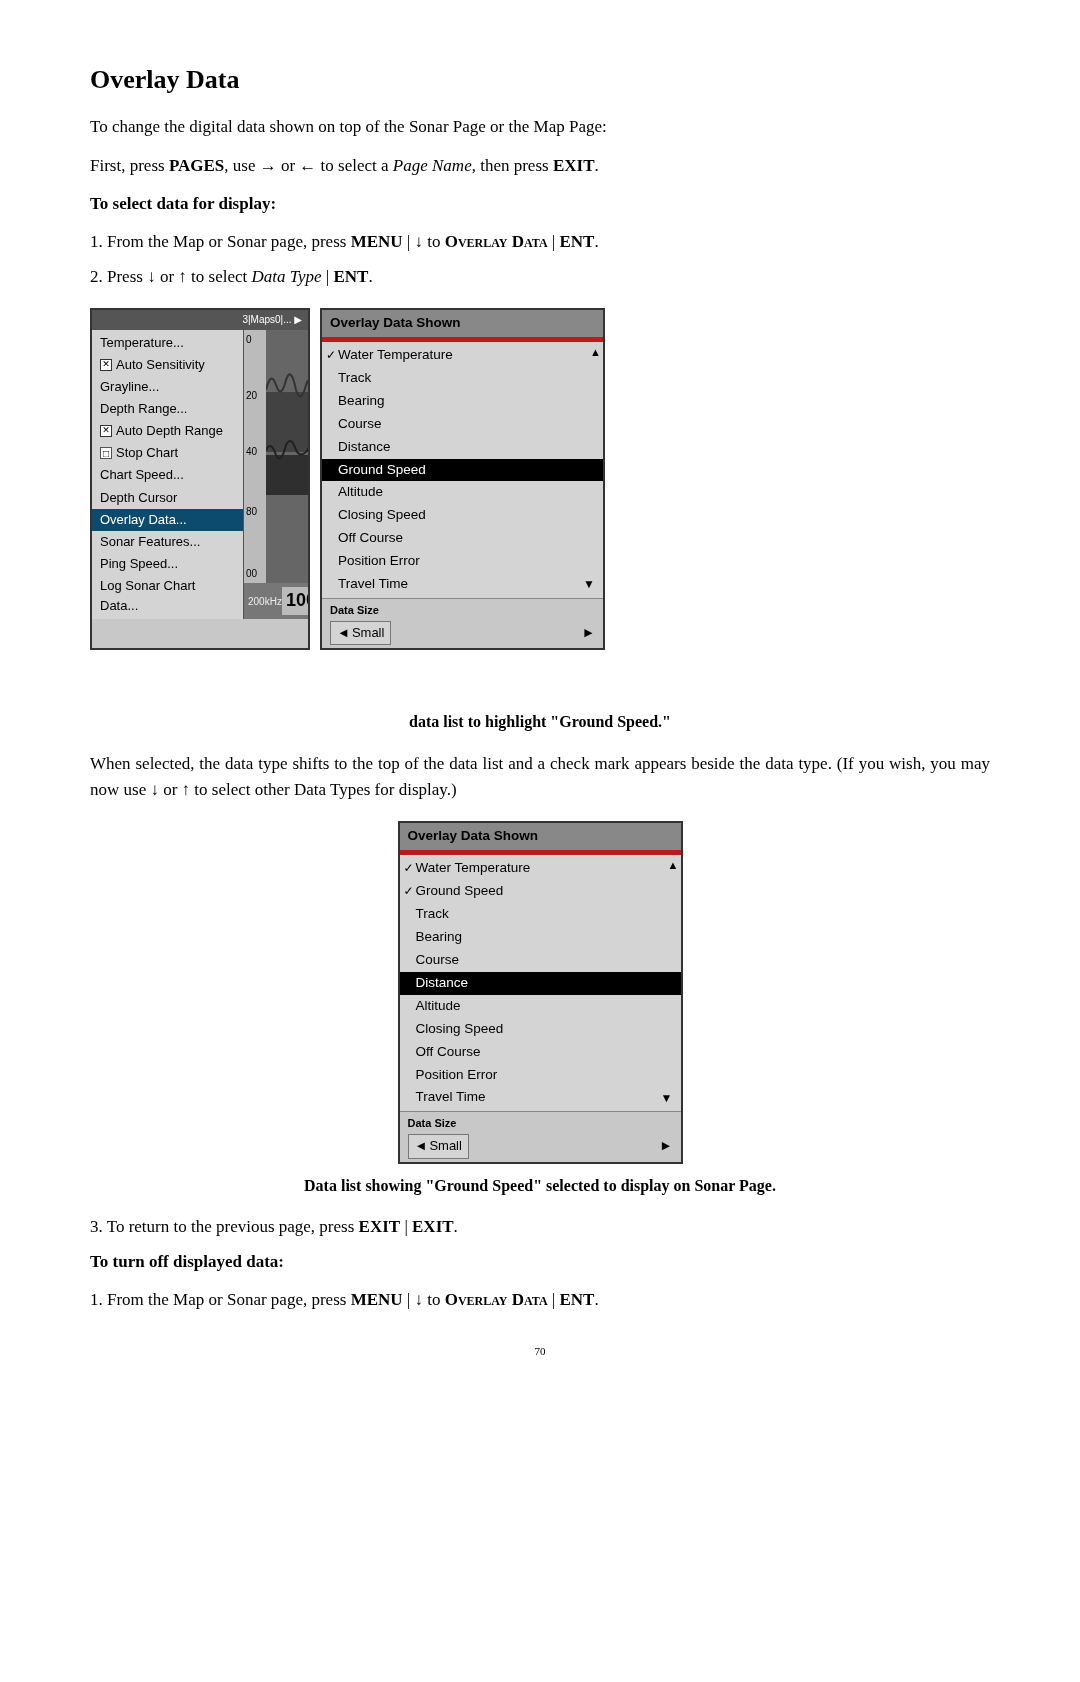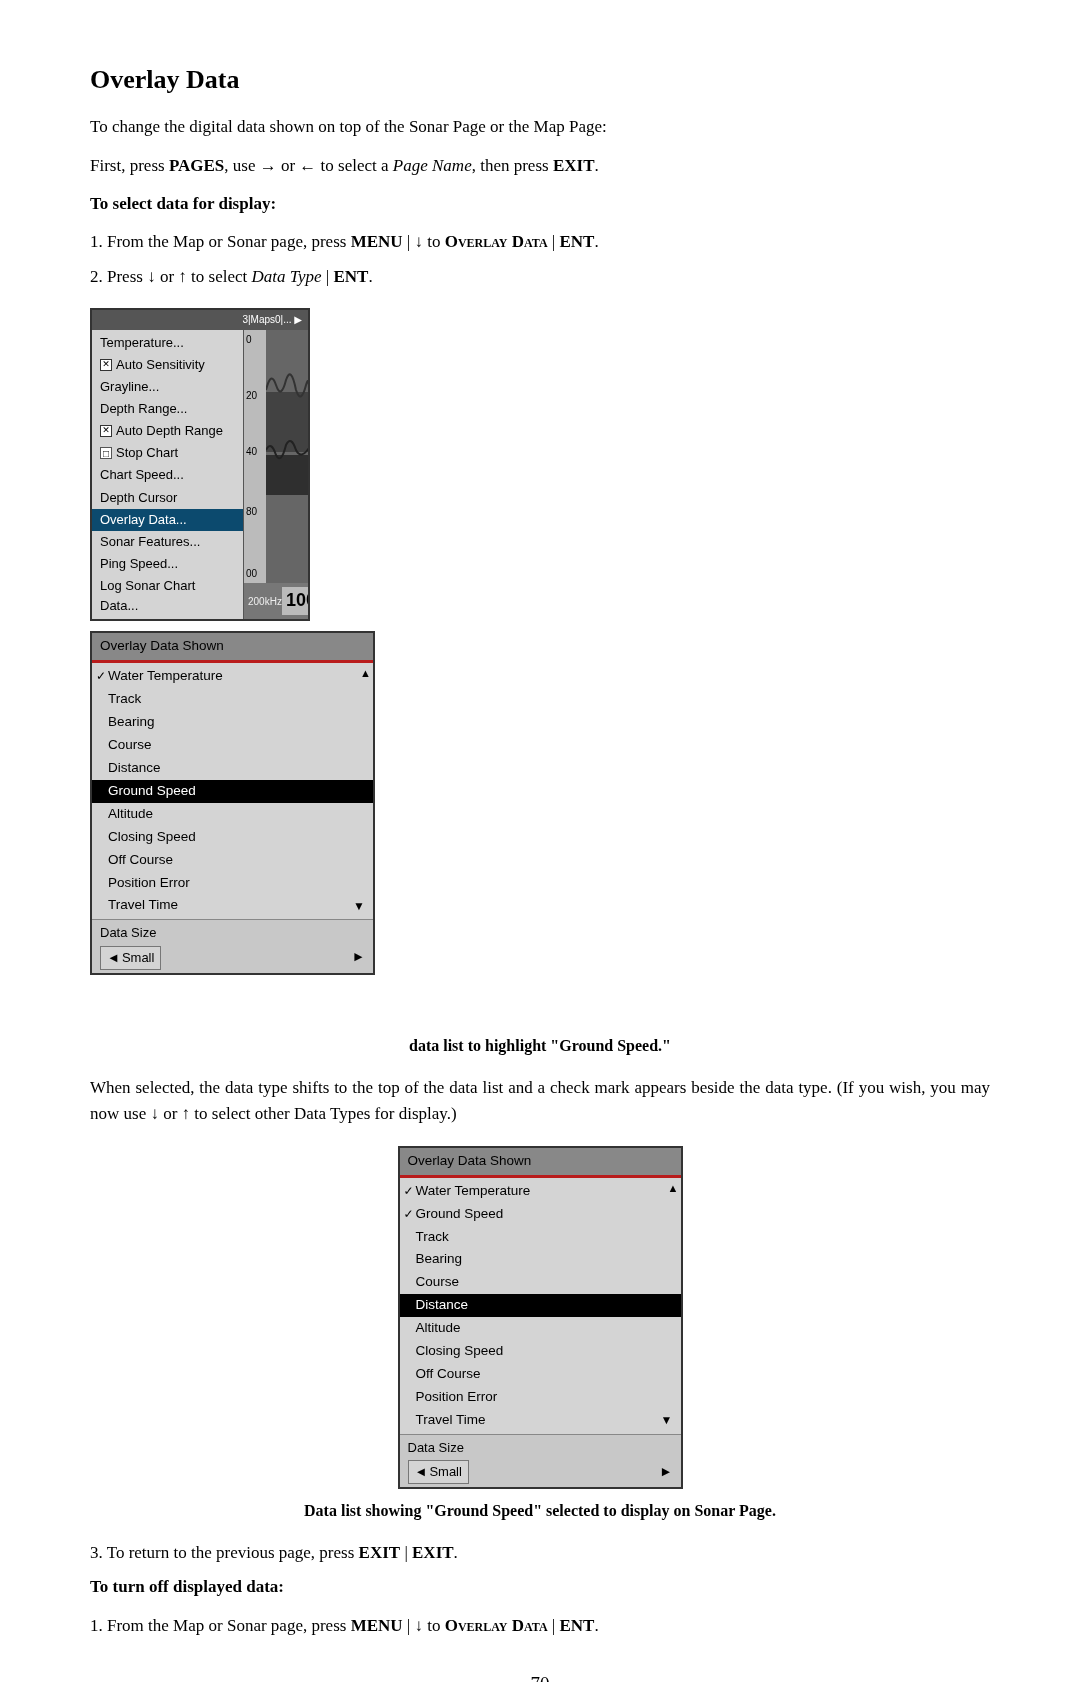--- a/index.html
+++ b/index.html
@@ -36,7 +36,7 @@
     
     .screenshots-row {
       display: flex;
-      flex-direction: column;
+      flex-direction: row;
       gap: 10px;
       margin: 18px 0 10px 0;
     }

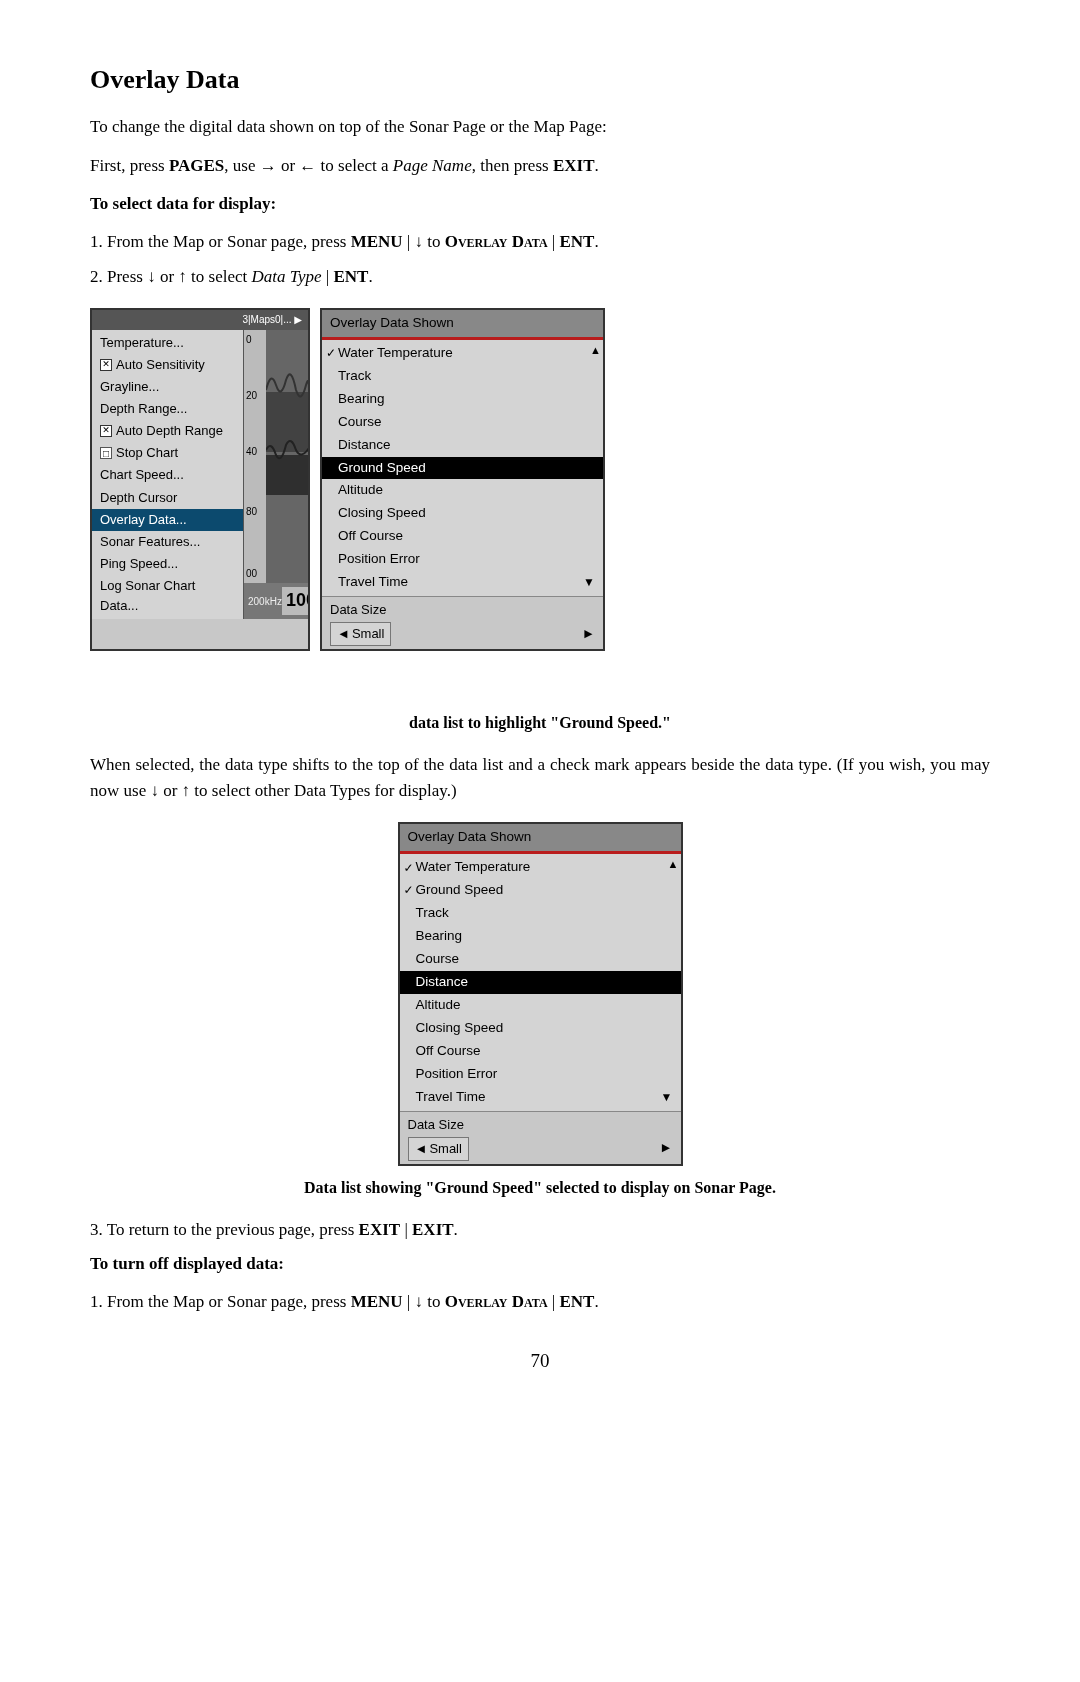--- a/index.html
+++ b/index.html
@@ -158,10 +158,10 @@
     .overlay-header {
       background: #888;
       color: #000;
-      font-weight: normal;
+      font-weight: bold;
       font-size: 13.5px;
       padding: 3px 8px;
-      border-bottom: 3px solid #b91c1c;
+      border-bottom: 5px solid #b91c1c;
     }
     .overlay-list {
       background: #d4d4d4;

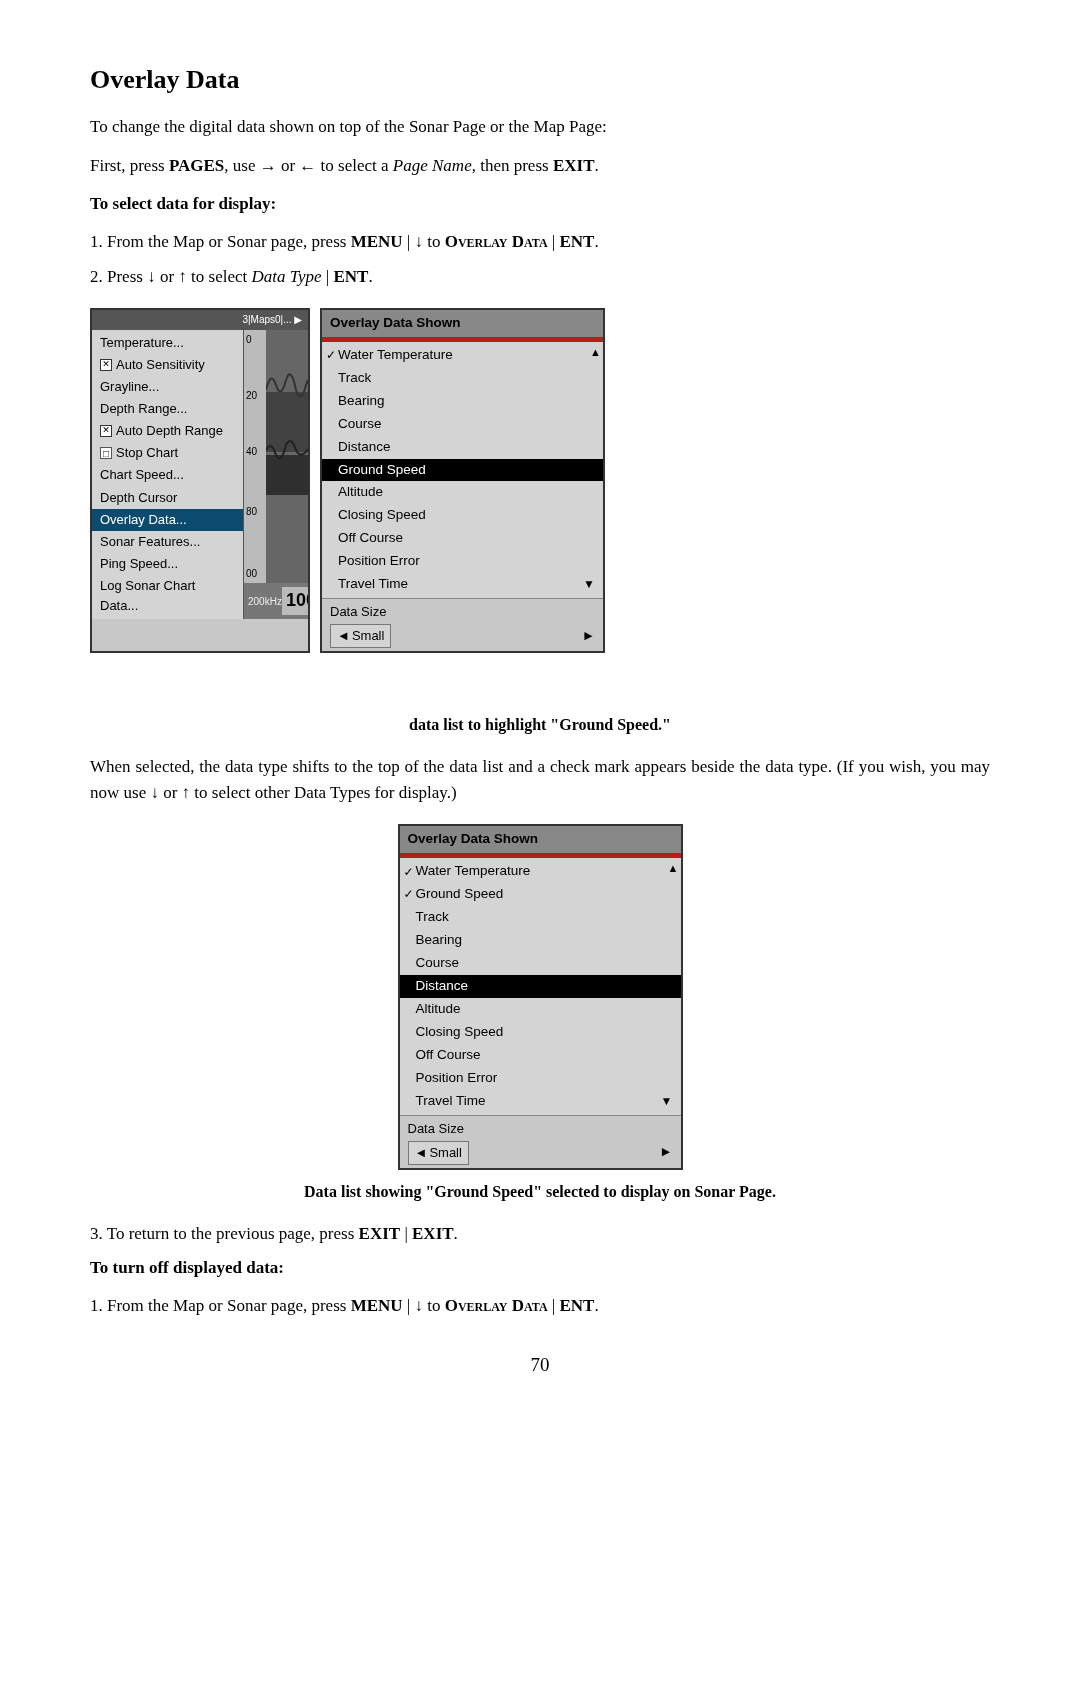--- a/index.html
+++ b/index.html
@@ -192,8 +192,8 @@
       background: #c8c8c8;
     }
     .overlay-footer-label {
-      font-weight: normal;
-      font-size: 13px;
+      font-weight: bold;
+      font-size: 11px;
       margin-bottom: 2px;
     }
     .overlay-footer-row {

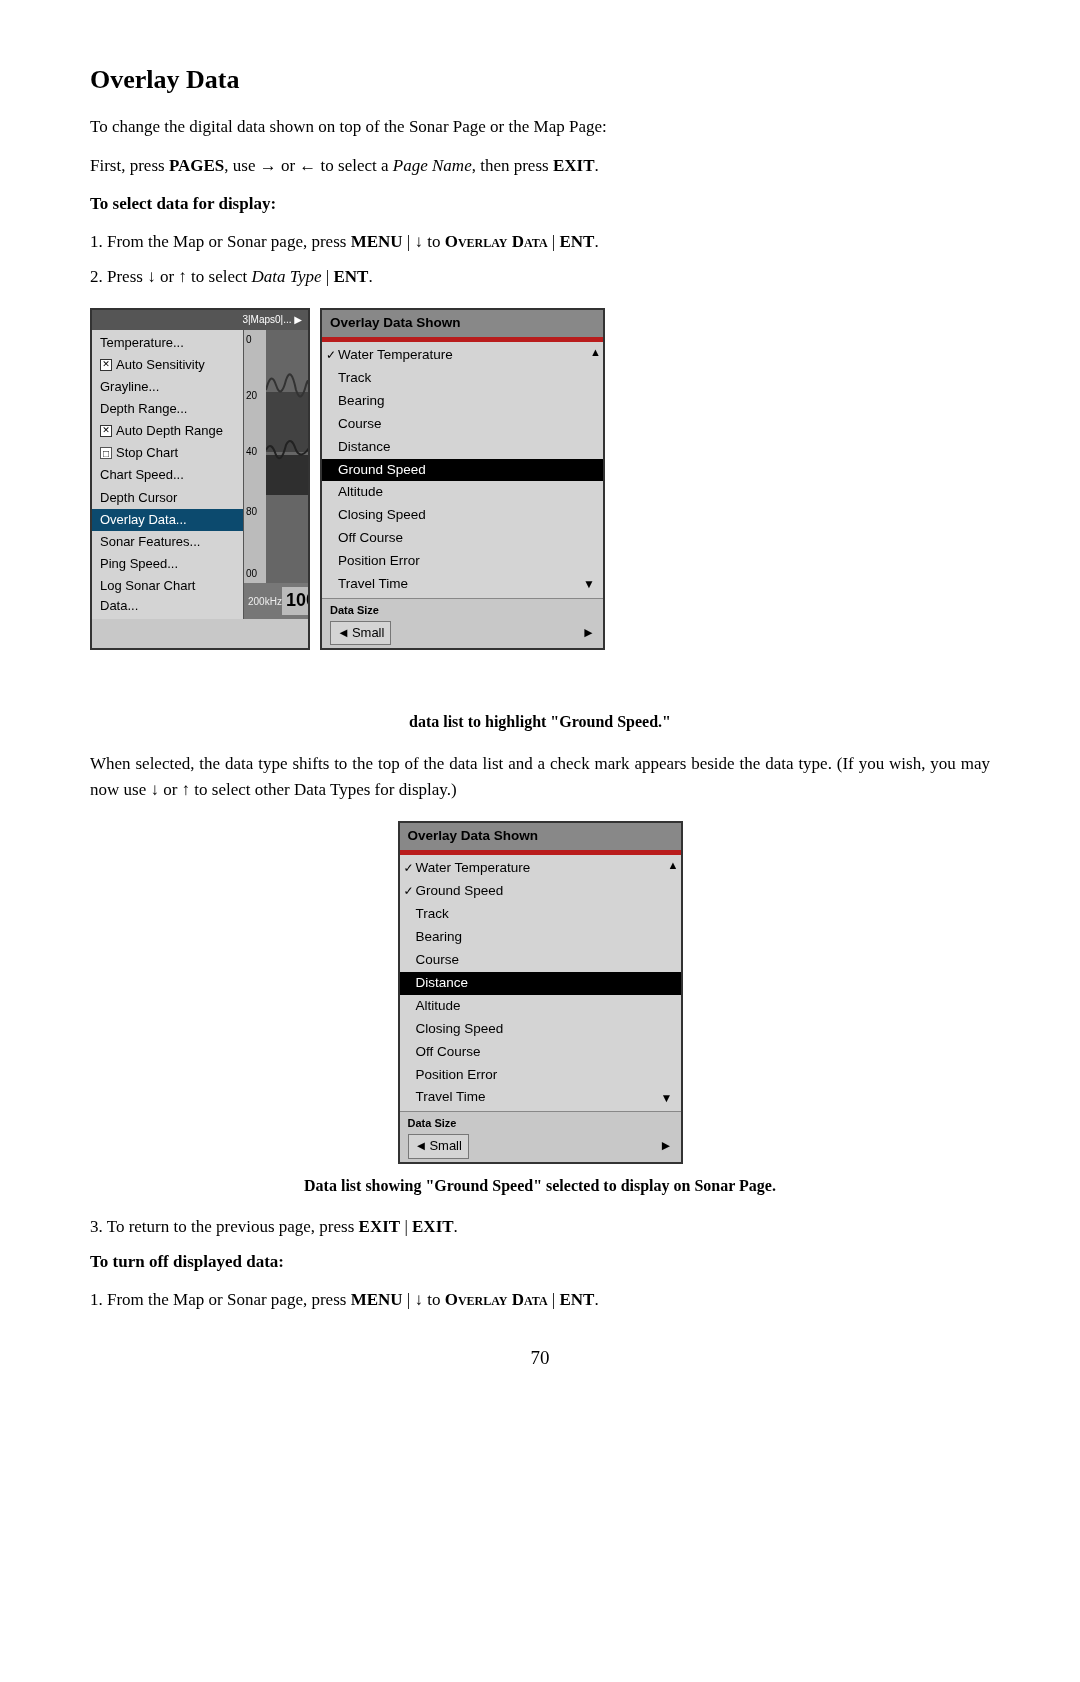--- a/index.html
+++ b/index.html
@@ -220,7 +220,7 @@
     .page-number {
       text-align: center;
       margin-top: 30px;
-      font-size: 19px;
+      font-size: 11px;
     }
     
     .single-overlay-panel {

